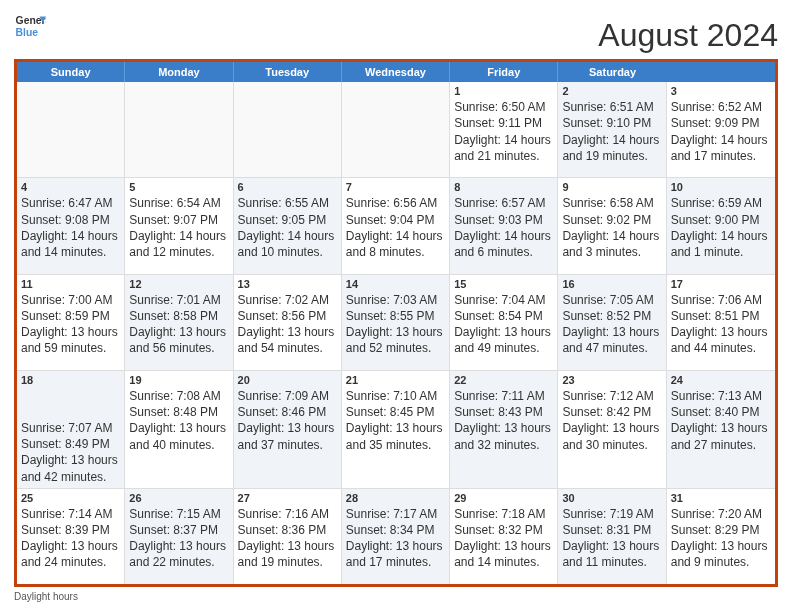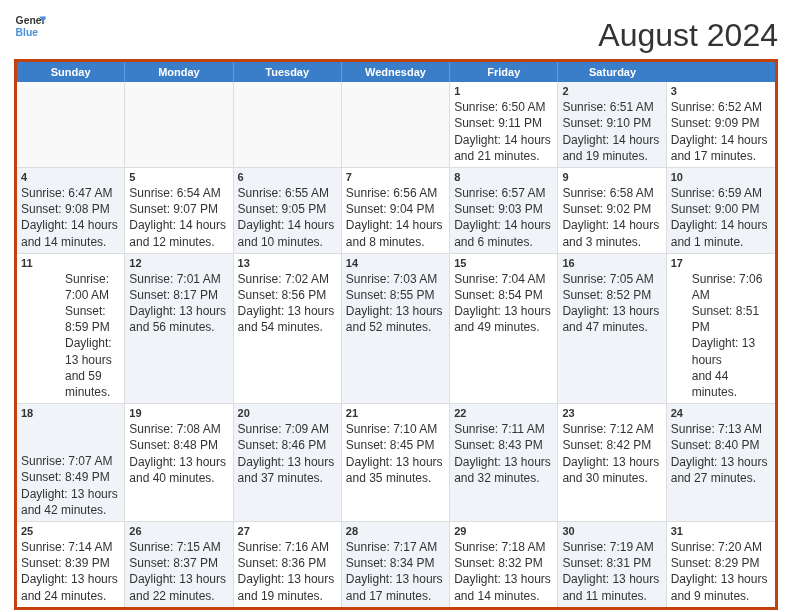--- a/index.html
+++ b/index.html
@@ -215,7 +215,7 @@
         <div class="cal-row">
           <div class="cal-cell">
             <span class="day-num">11</span>
-            <div class="cell-text" style="white-space: pre-line; margin-left: 44px;">Sunrise: 7:00 AM
+            <div class="cell-text" style="white-space: pre-line;">Sunrise: 7:00 AM
 Sunset: 8:59 PM
 Daylight: 13 hours
 and 59 minutes.</div>

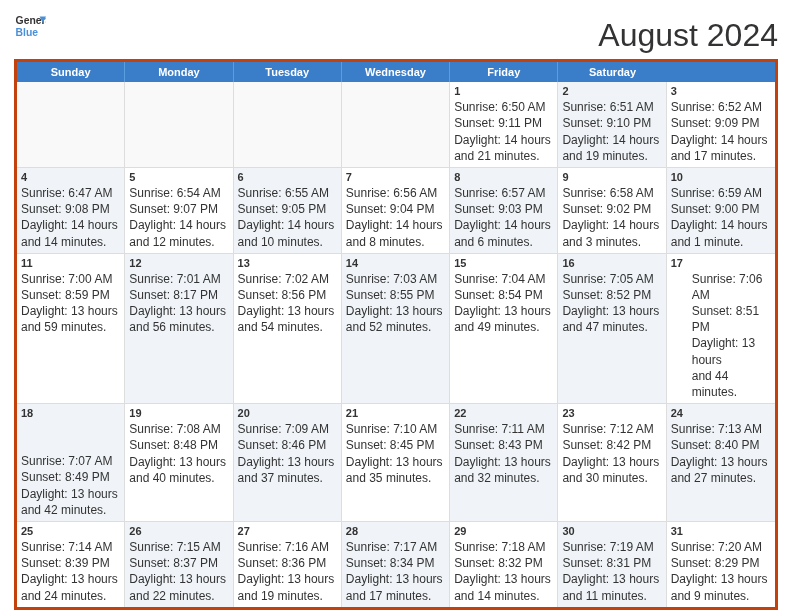--- a/index.html
+++ b/index.html
@@ -223,7 +223,7 @@
           <div class="cal-cell shaded">
             <span class="day-num">12</span>
             <div class="cell-text" style="white-space: pre-line;">Sunrise: 7:01 AM
-Sunset: 8:17 PM
+Sunset: 8:58 PM
 Daylight: 13 hours
 and 56 minutes.</div>
           </div>

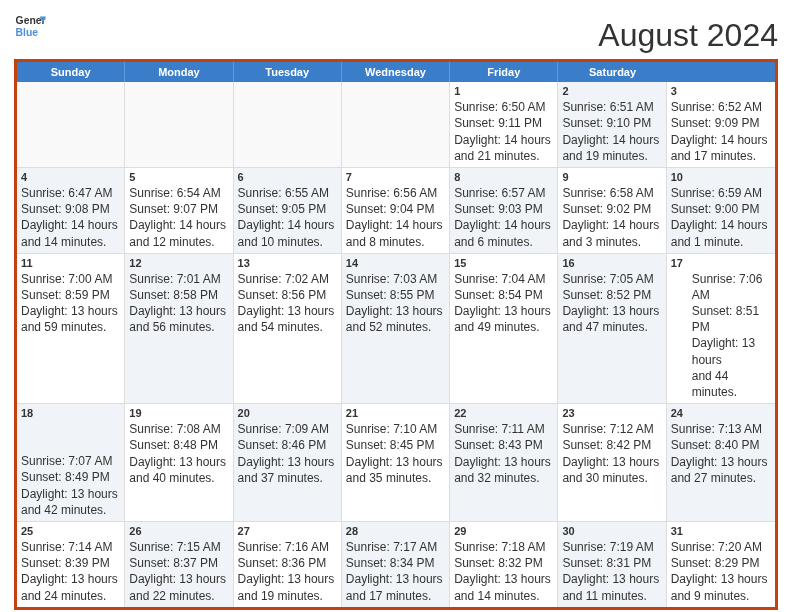--- a/index.html
+++ b/index.html
@@ -257,7 +257,7 @@
           </div>
           <div class="cal-cell">
             <span class="day-num">17</span>
-            <div class="cell-text" style="white-space: pre-line; margin-left: 21px;">Sunrise: 7:06 AM
+            <div class="cell-text" style="white-space: pre-line;">Sunrise: 7:06 AM
 Sunset: 8:51 PM
 Daylight: 13 hours
 and 44 minutes.</div>

